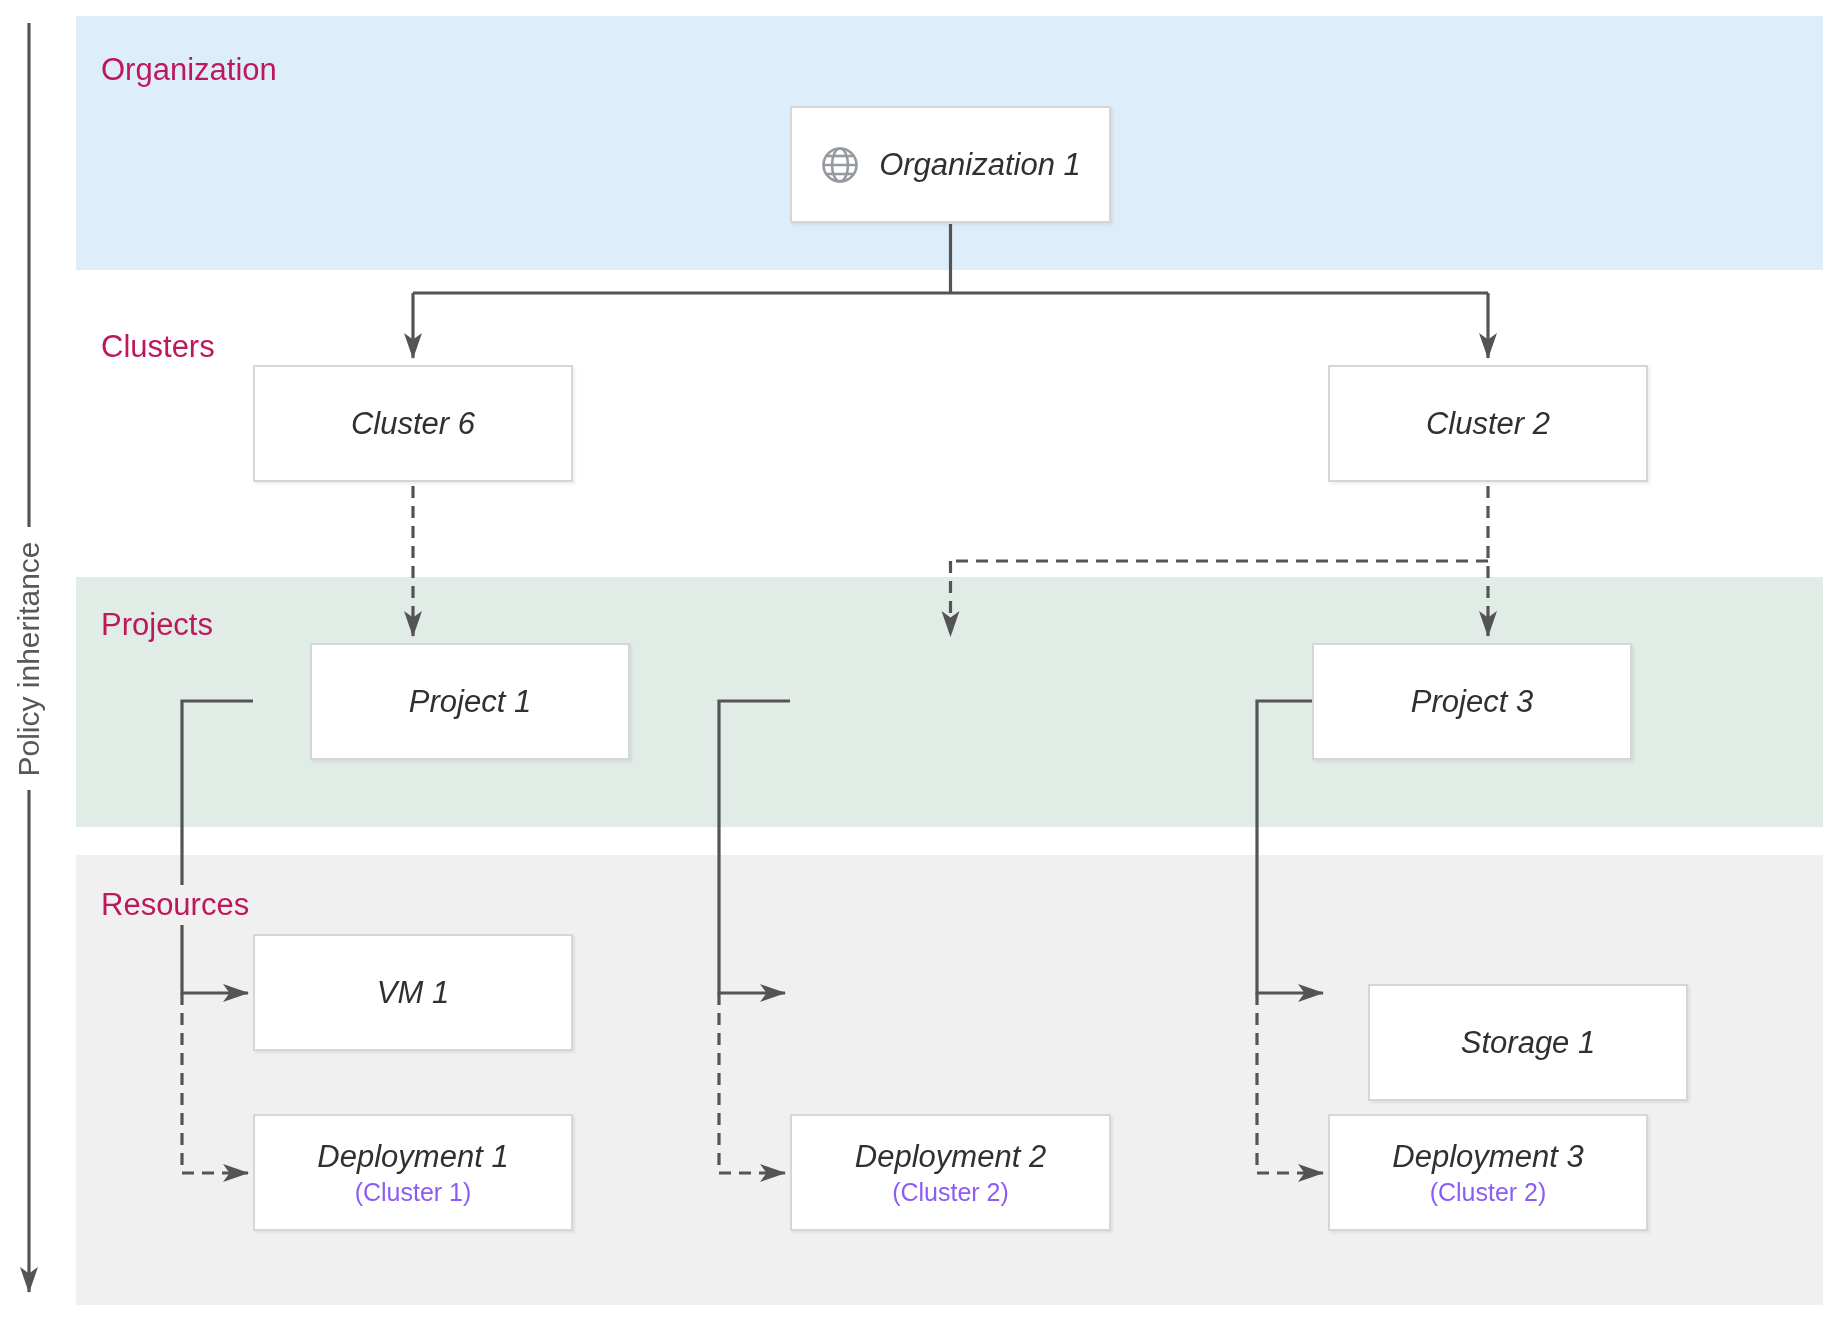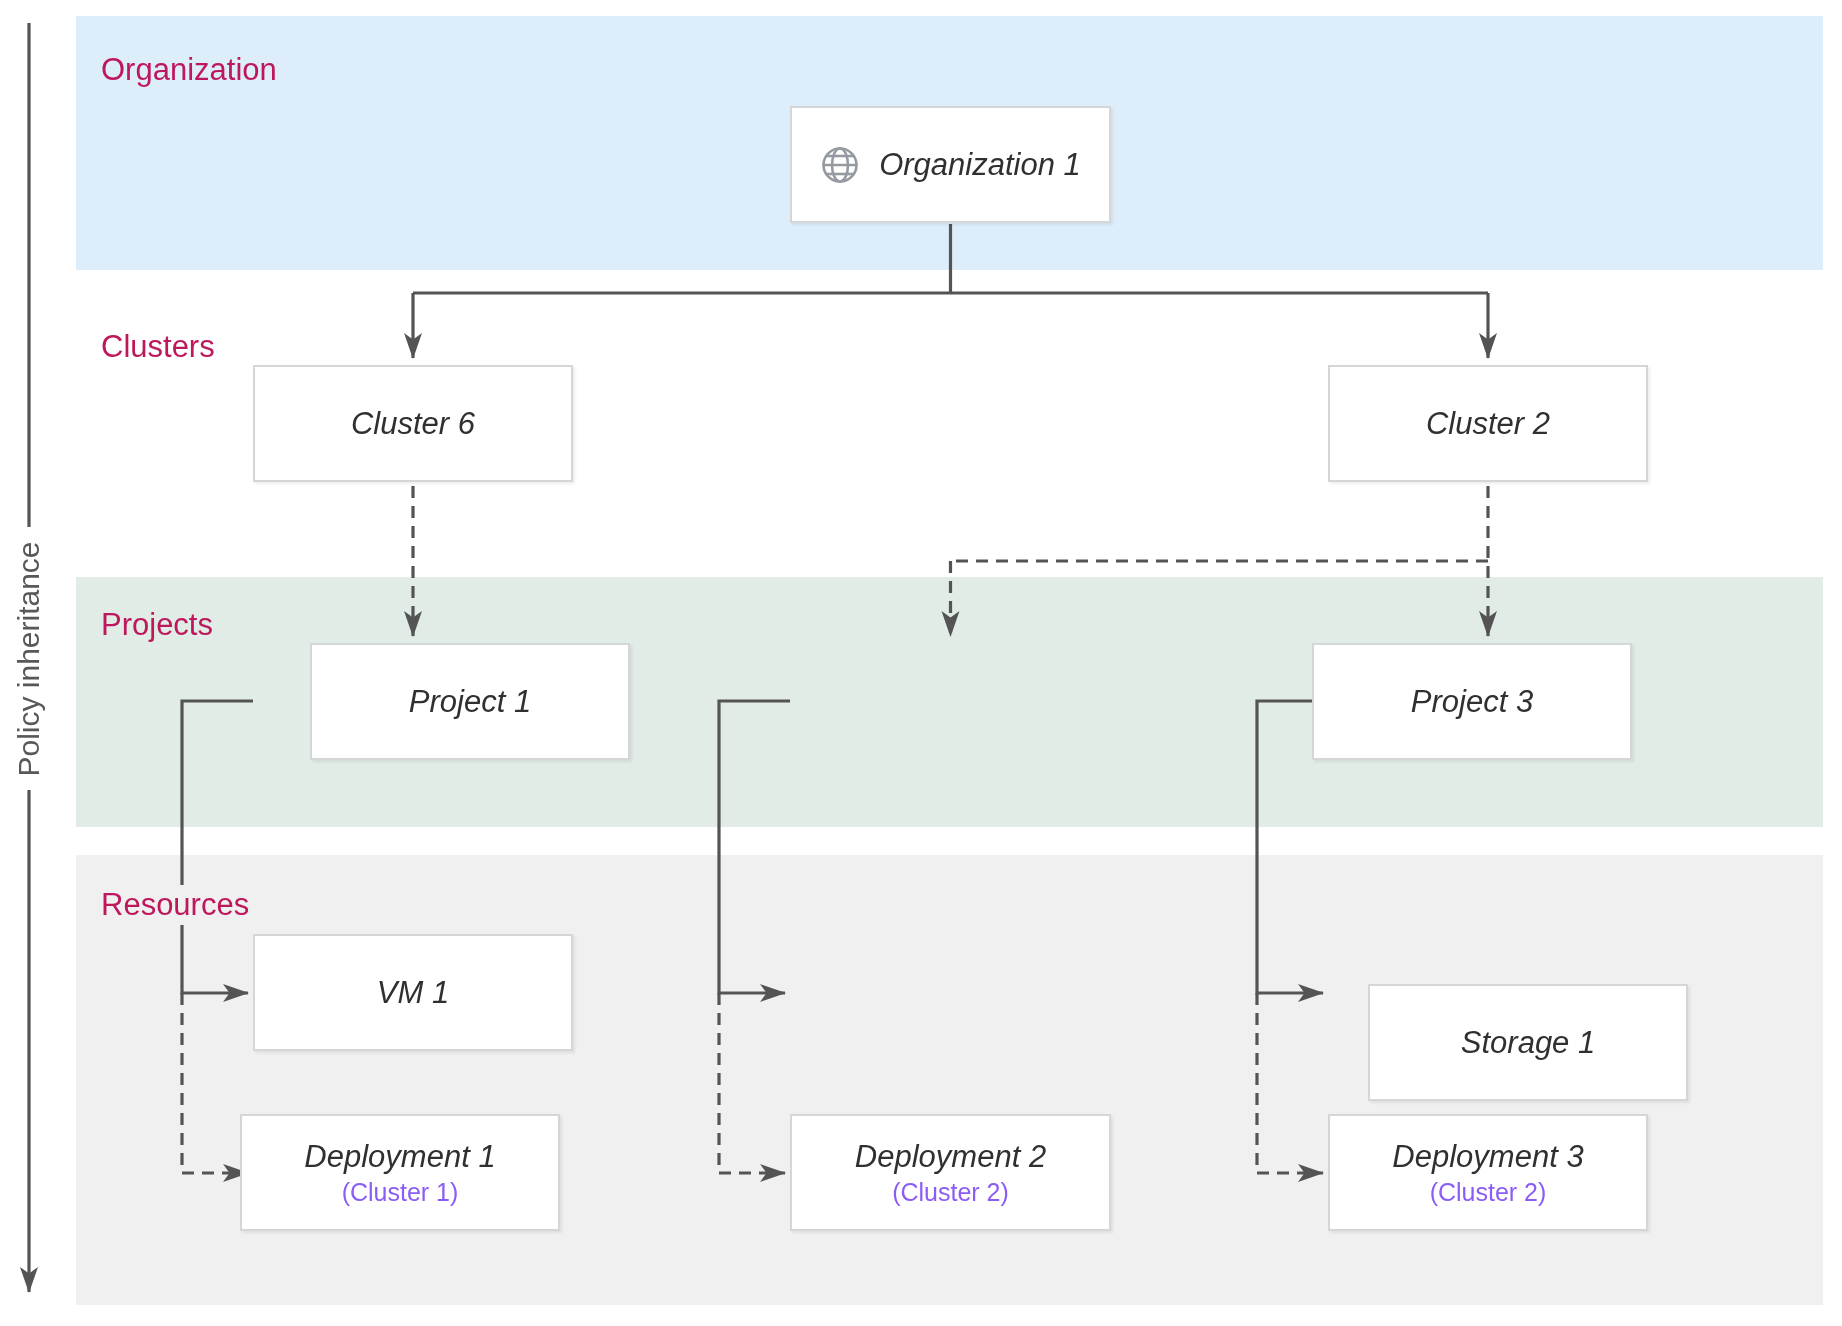--- a/index.html
+++ b/index.html
@@ -95,7 +95,7 @@
   #node-vm1           { left: 253px;  top: 934px; }
   #node-odsdatabase1  { left: 790px;  top: 934px; width: 321px; }
   #node-storage1      { left: 1328px; top: 984px; margin-left: 40px; }
-  #node-deployment1   { left: 240px;  top: 1114px; }
+  #node-deployment1   { left: 253px;  top: 1114px; }
   #node-deployment2   { left: 790px;  top: 1114px; width: 321px; }
   #node-deployment3   { left: 1328px; top: 1114px; }
 

